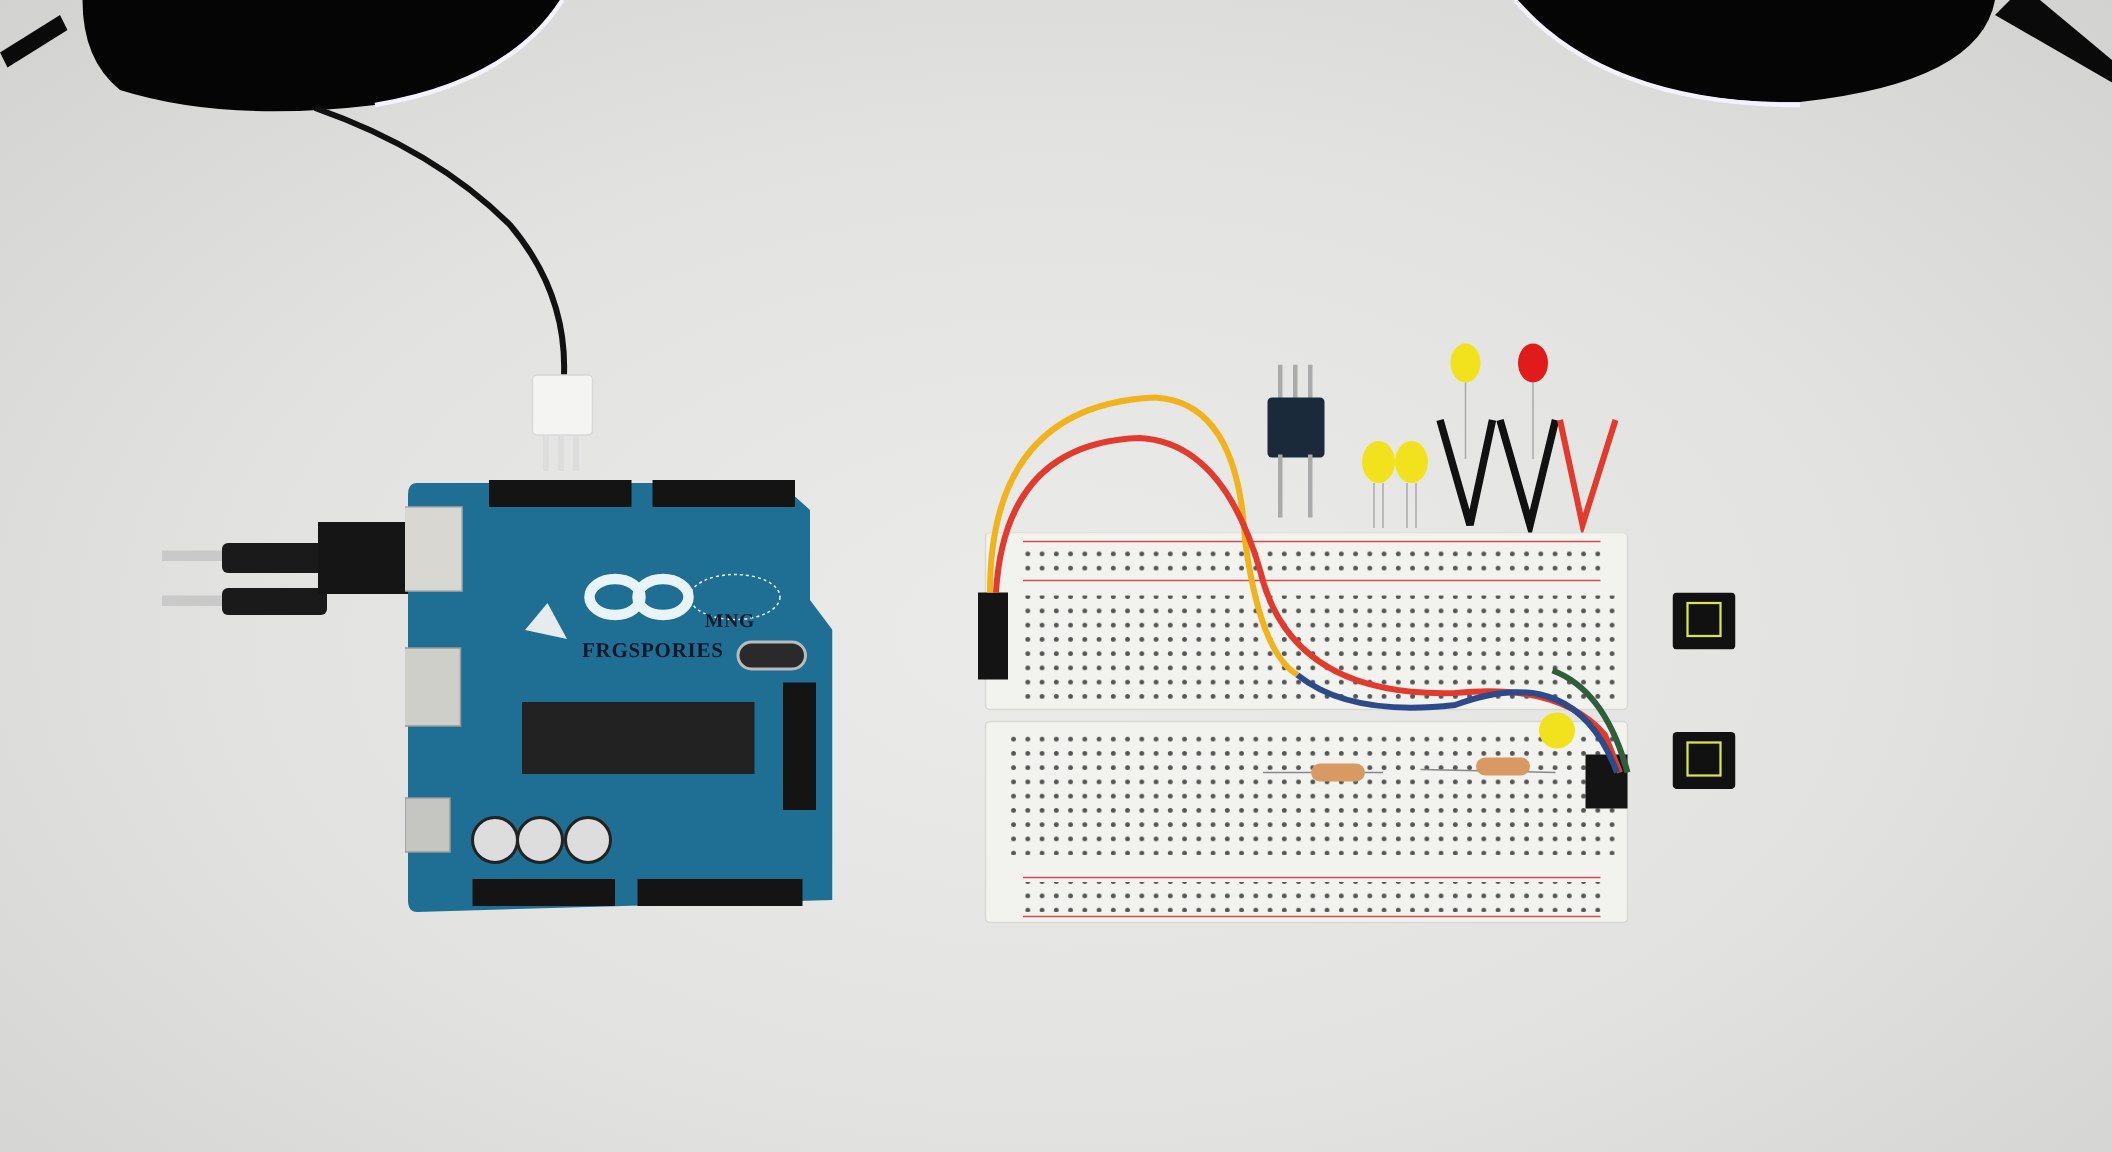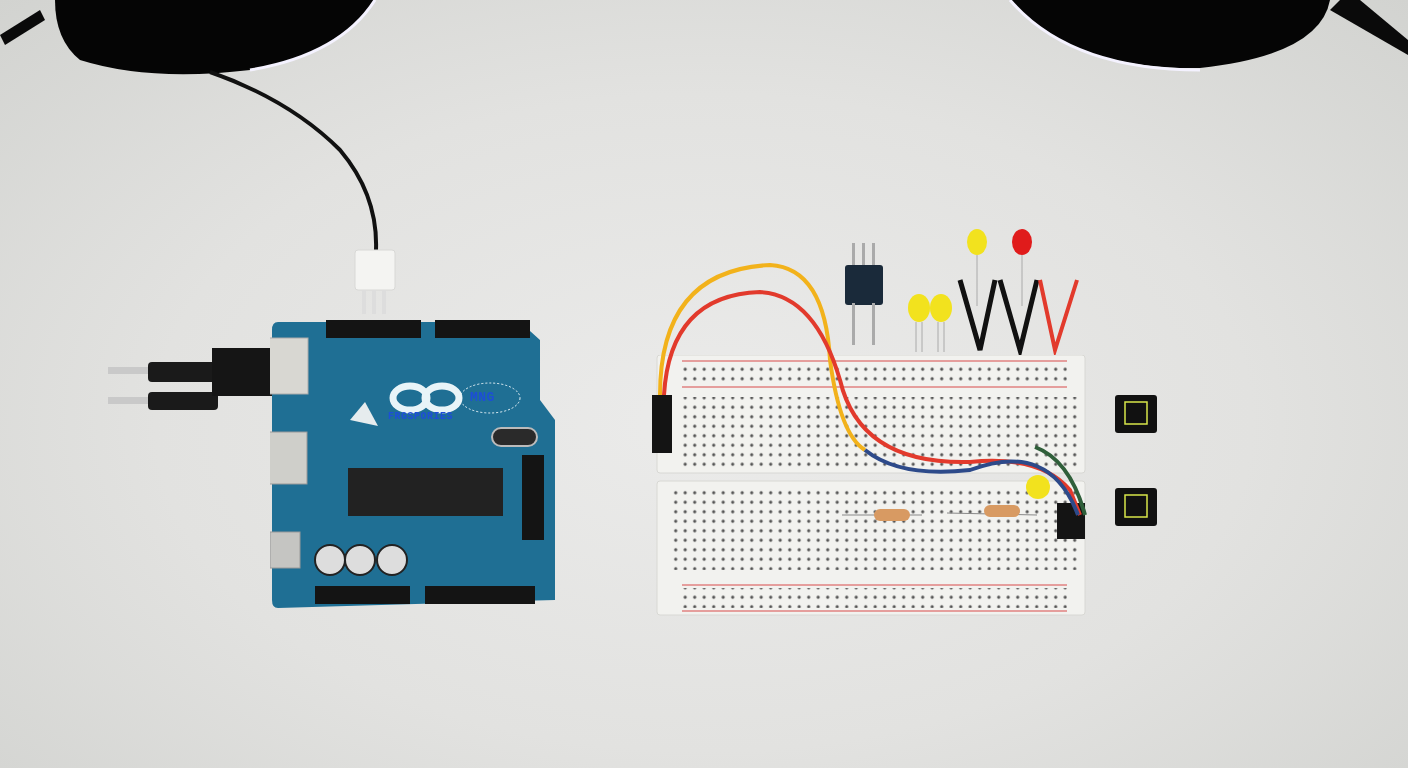--- a/index.html
+++ b/index.html
@@ -8,7 +8,7 @@
     font-family:"DejaVu Sans", sans-serif;}
   .abs{position:absolute;}
   svg{position:absolute;left:0;top:0;}
-  .board-label{position:absolute;color:#1d4ed8;font-family:Liberation Mono, monospace;font-weight:bold;letter-spacing:0.5px;}
+  .board-label{position:absolute;color:#0f172a;font-family:Liberation Serif, serif;font-weight:bold;letter-spacing:0.5px;margin-top:16px;}
 </style>
 </head>
 <body>

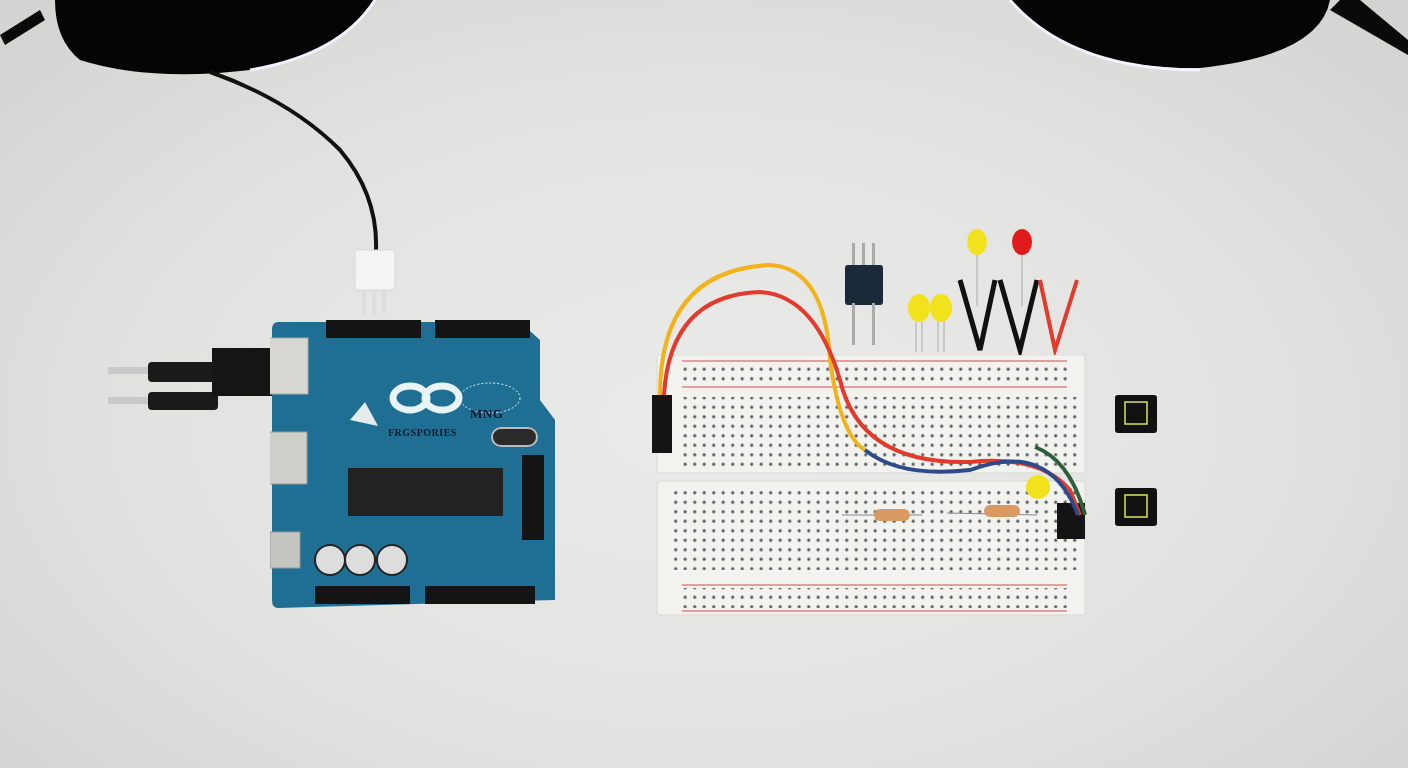--- a/index.html
+++ b/index.html
@@ -77,7 +77,7 @@
     <ellipse cx="220" cy="78" rx="30" ry="15" fill="none" stroke="#e8f4f8" stroke-dasharray="2,2"></ellipse>
     <path d="M80,100 L95,82 L108,106 Z" fill="#e6ecee"></path>
   </svg>
-  <div class="board-label" style="left:118px;top:91px;font-size:10px;">FRGSPORIES</div>
+  <div class="board-label" style="left:118px;top:91px;font-size:14px;">FRGSPORIES</div>
   <div class="board-label" style="left:200px;top:70px;font-size:13px;">MNG</div>
 </div>
 

